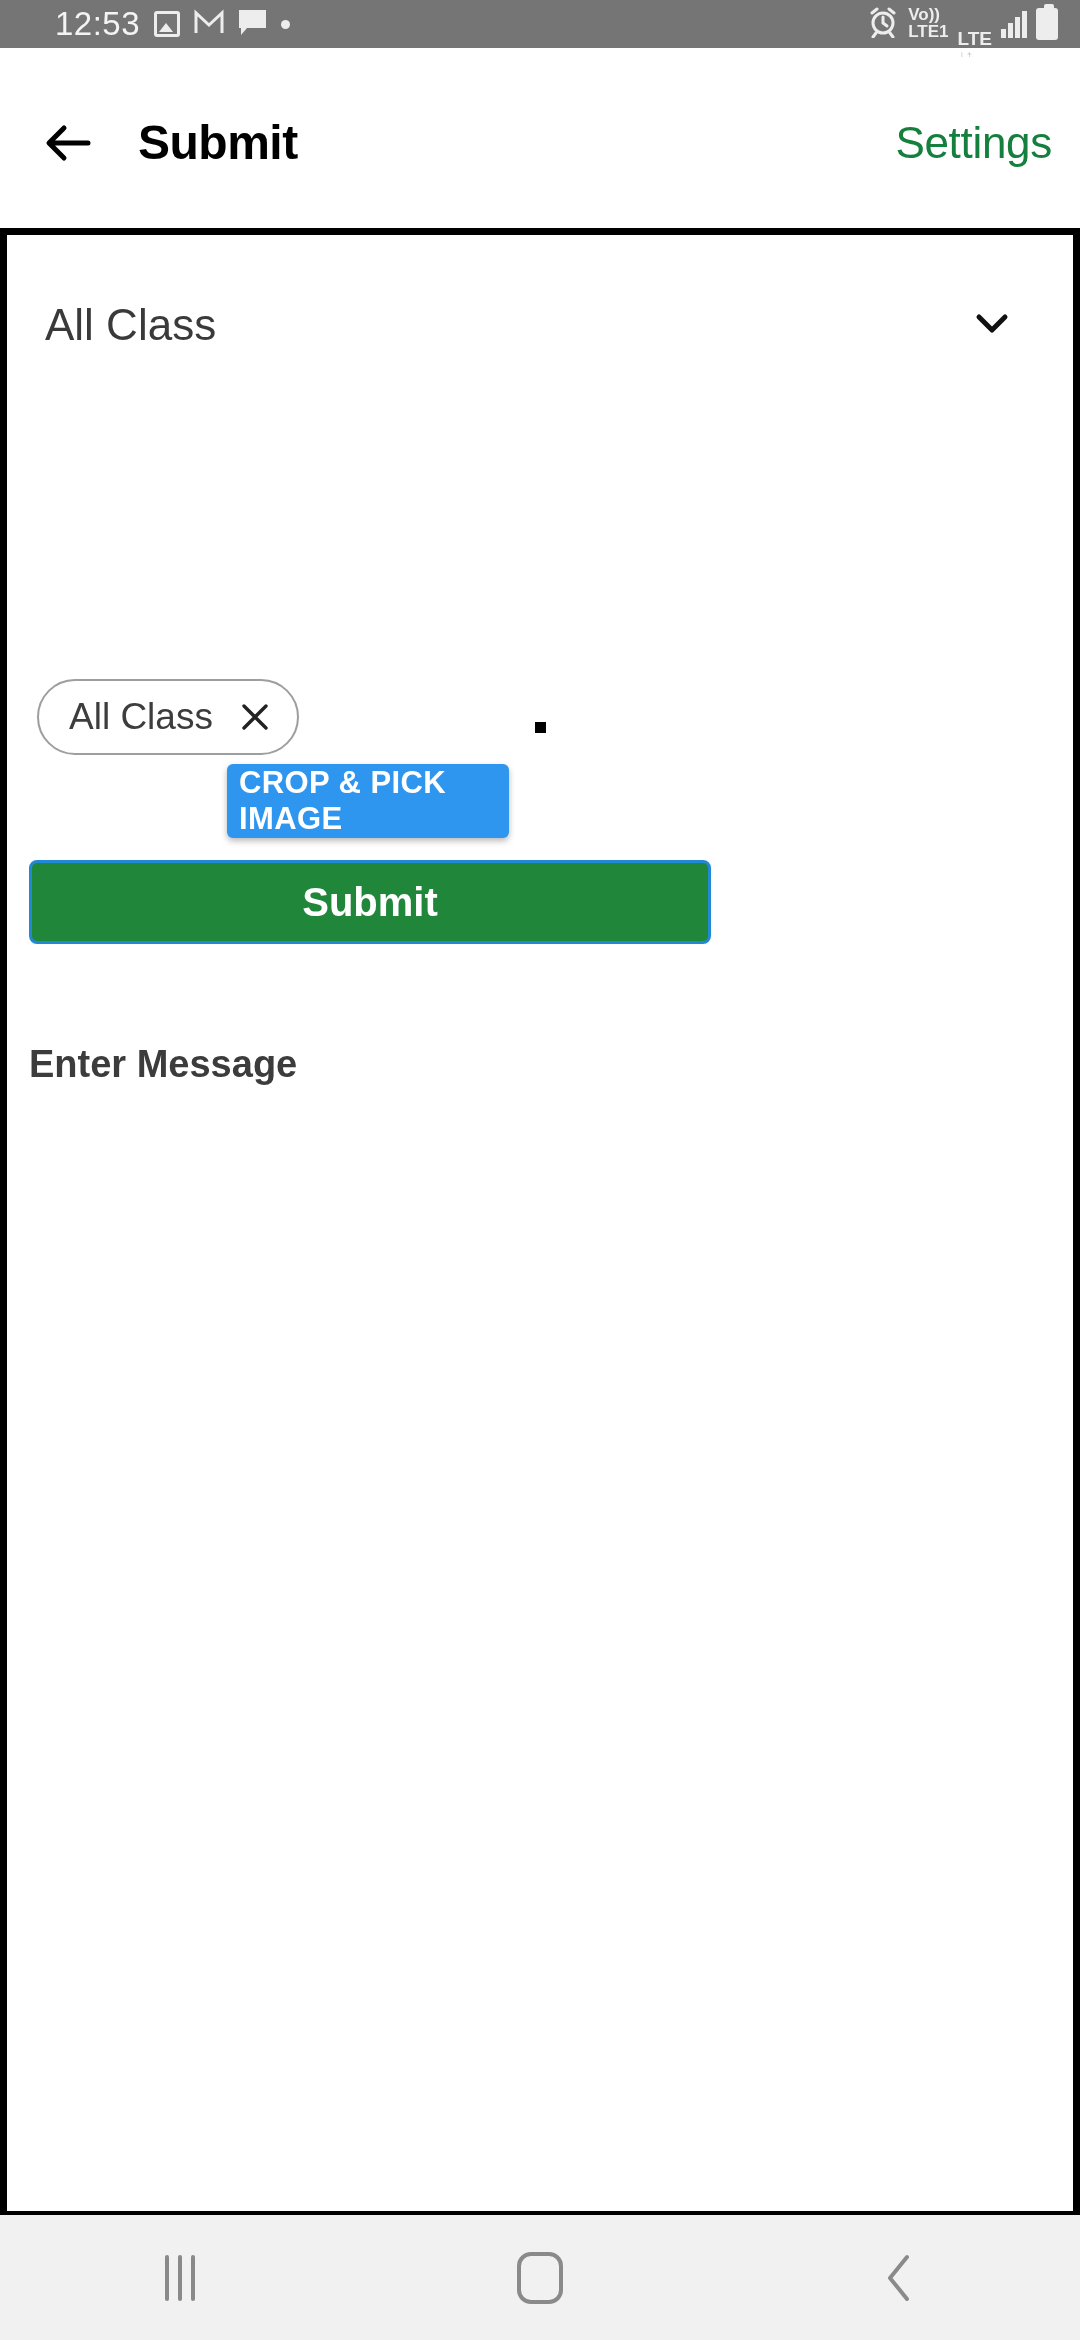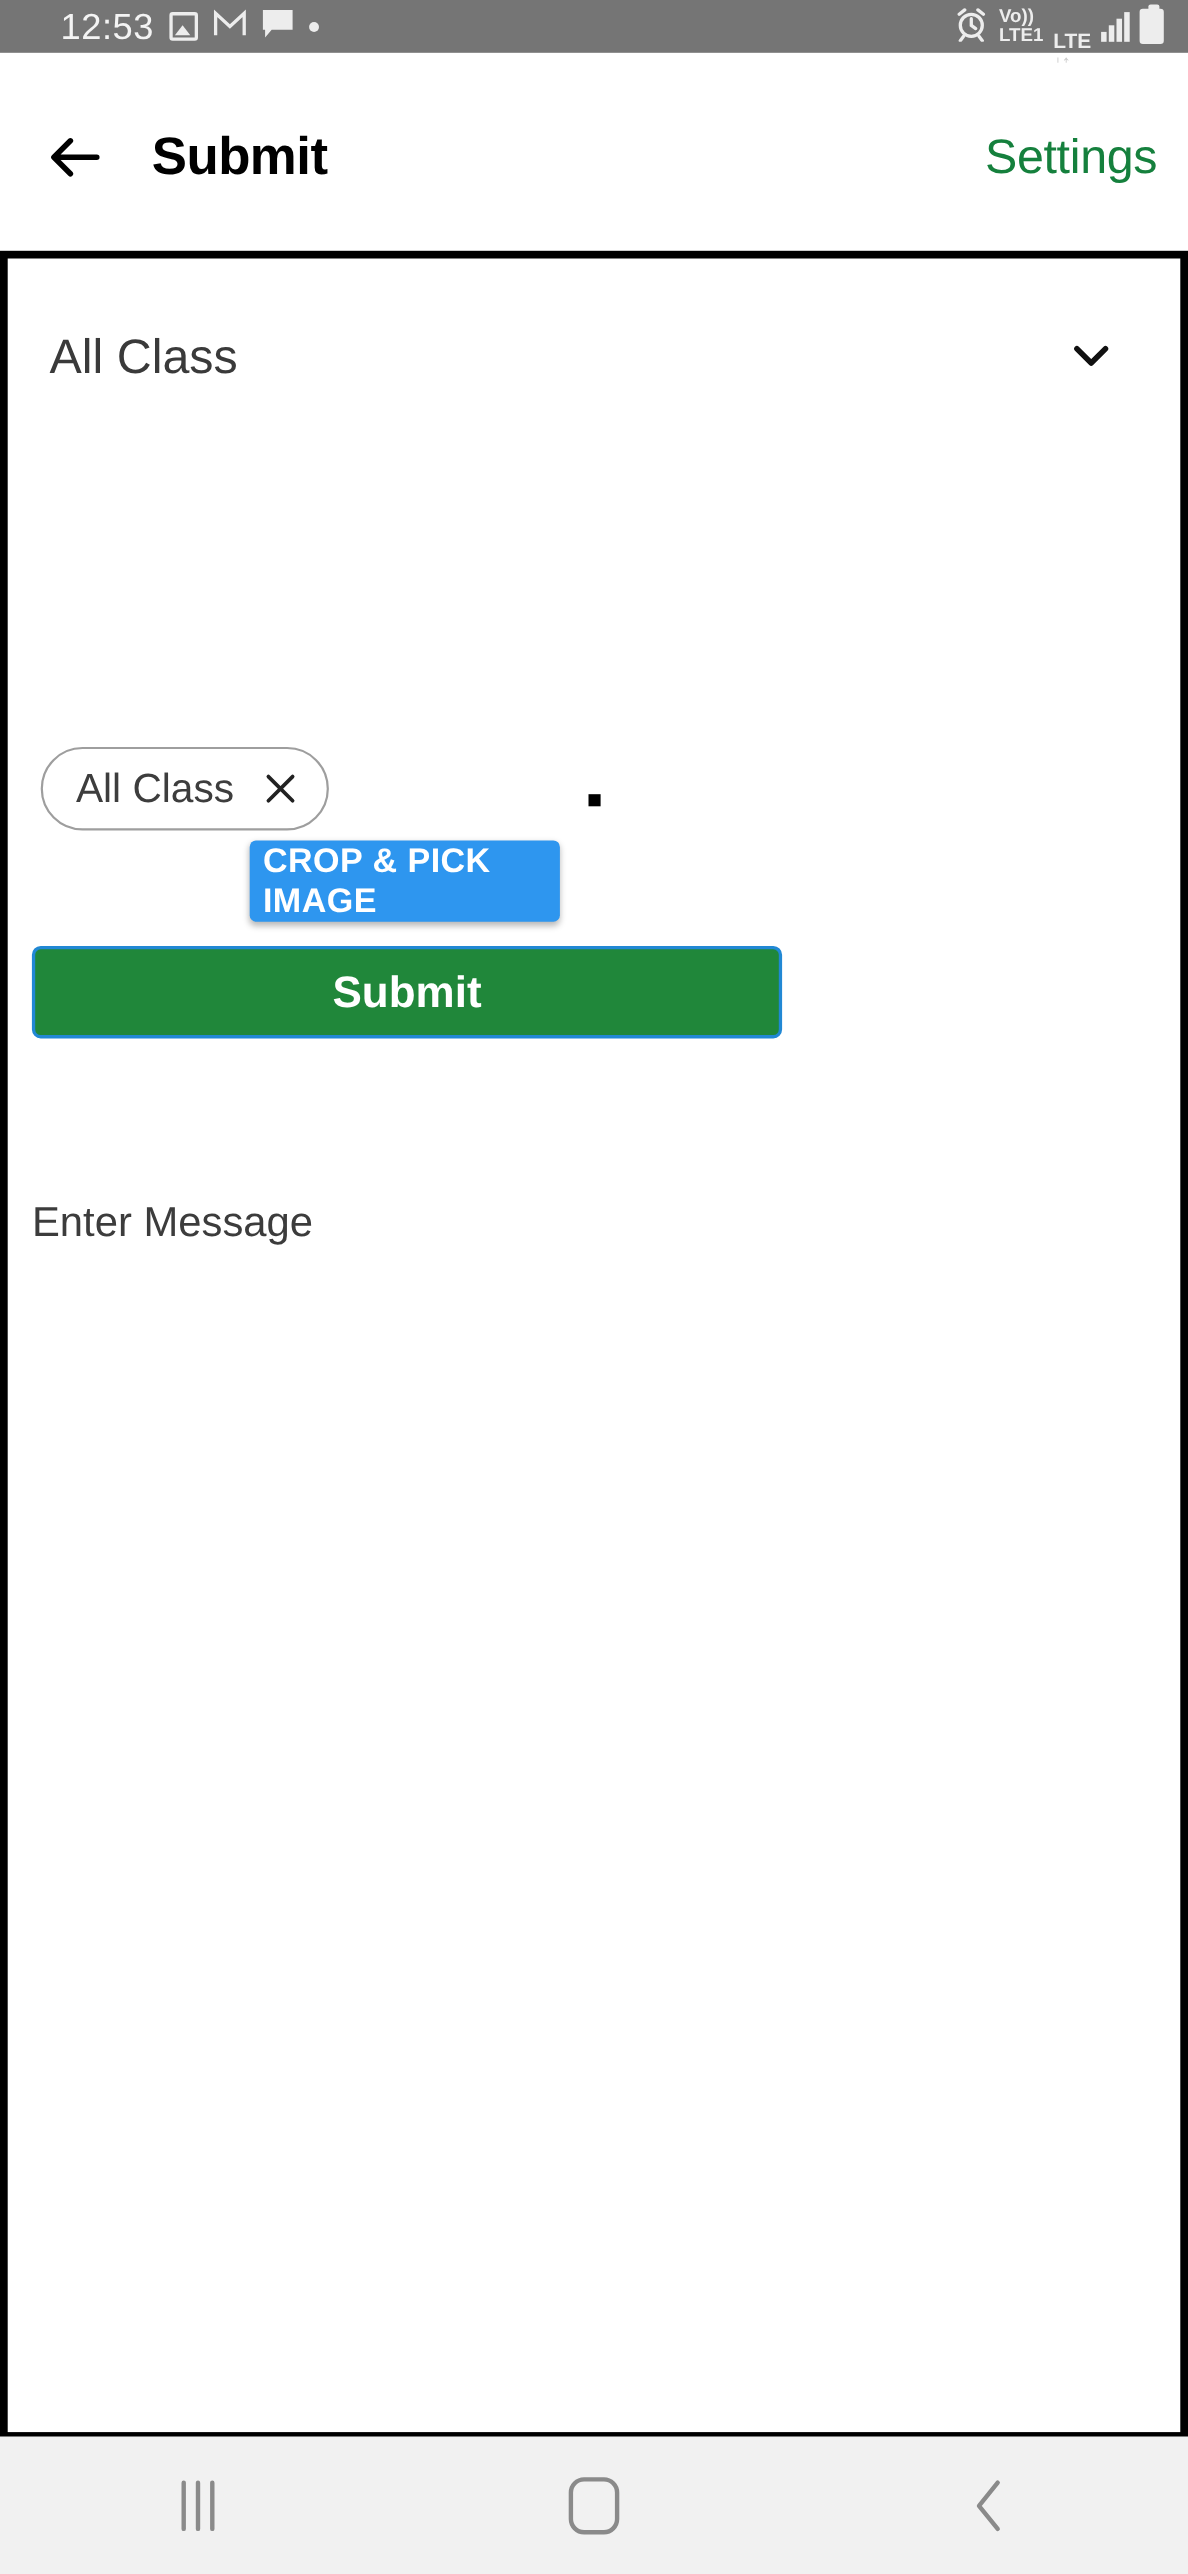--- a/index.html
+++ b/index.html
@@ -87,7 +87,7 @@
 
   .msg-label{
     position:absolute; top:808px; left:22px;
-    font-size:38px; font-weight:normal; color:#3c3c3c;margin-top:48px;
+    font-size:38px; font-weight:bold; color:#3c3c3c;
   }
   .msg-input{
     position:absolute; top:870px; left:22px; width:1000px; height:180px;

